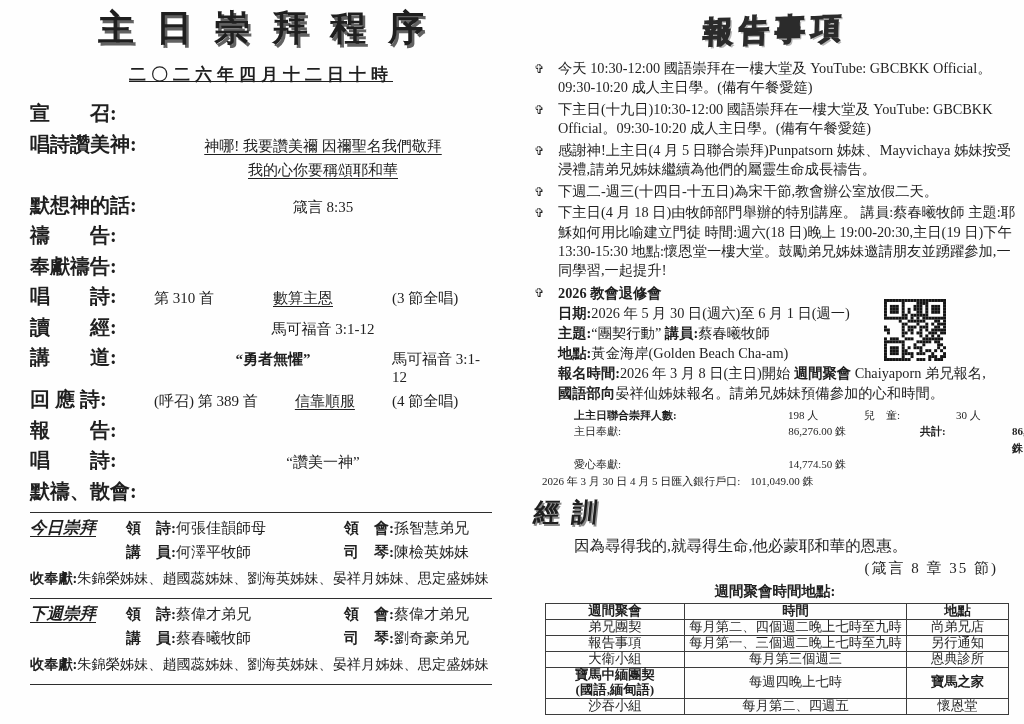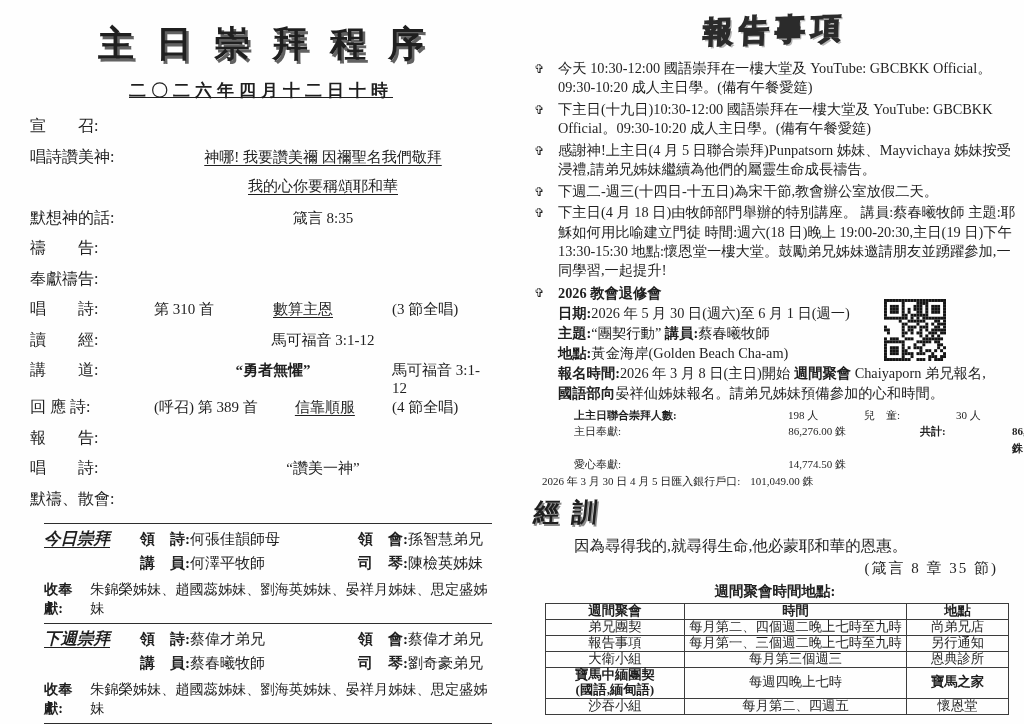--- a/index.html
+++ b/index.html
@@ -6,7 +6,7 @@
   .page{position:relative;width:1024px;height:724px;background:#fefefe;
         font-family:"Liberation Serif","DejaVu Serif",serif;color:#1f1f1f;overflow:hidden;}
   
-  .left-col{position:absolute;left:30px;top:20px;width:462px;}
+  .left-col{position:absolute;left:30px;top:4px;width:462px;}
   .main-title{text-align:center;font-size:36px;font-weight:900;letter-spacing:22px;
               padding-left:22px;text-shadow:2.5px 2.5px 0 rgba(70,70,70,.85);}
   .main-date{text-align:center;font-size:17px;letter-spacing:5px;margin-top:10px;font-weight:600;text-decoration:underline;}

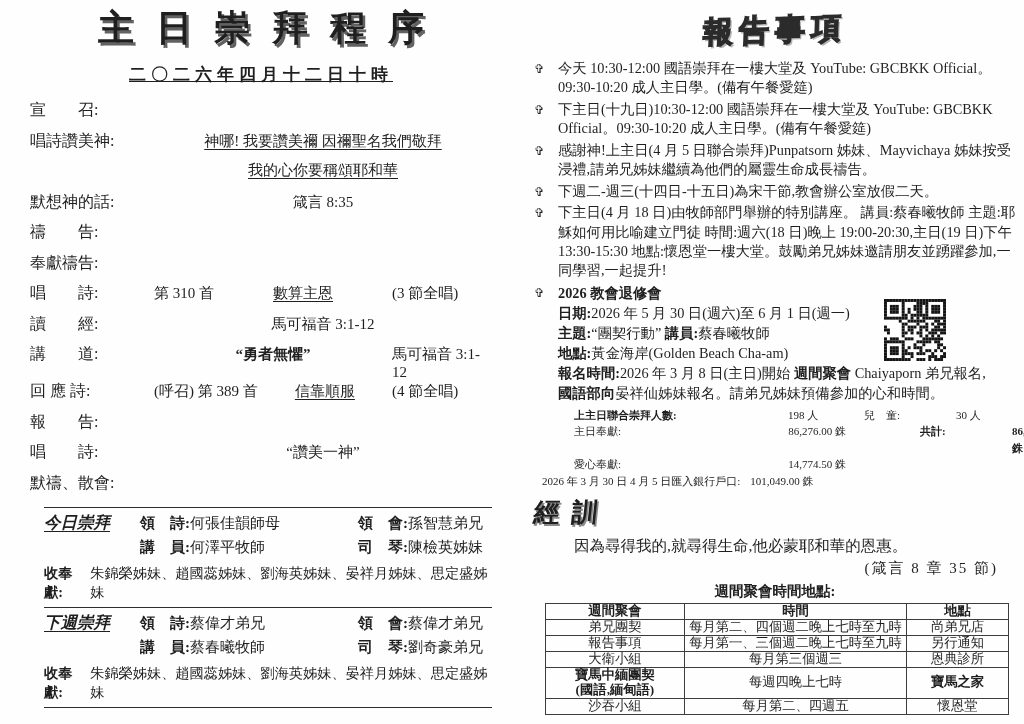--- a/index.html
+++ b/index.html
@@ -12,7 +12,7 @@
   .main-date{text-align:center;font-size:17px;letter-spacing:5px;margin-top:10px;font-weight:600;text-decoration:underline;}
   .worship{margin-top:14px;font-size:15px;}
   .wrow{display:flex;align-items:baseline;min-height:30.5px;}
-  .wlabel{font-weight:normal;width:124px;flex:none;font-size:16px;}
+  .wlabel{font-weight:bold;width:124px;flex:none;font-size:20px;}
   .wpre{flex:none;}
   .wcenter{flex:1;text-align:center;}
   .wright{flex:none;width:100px;text-align:left;}

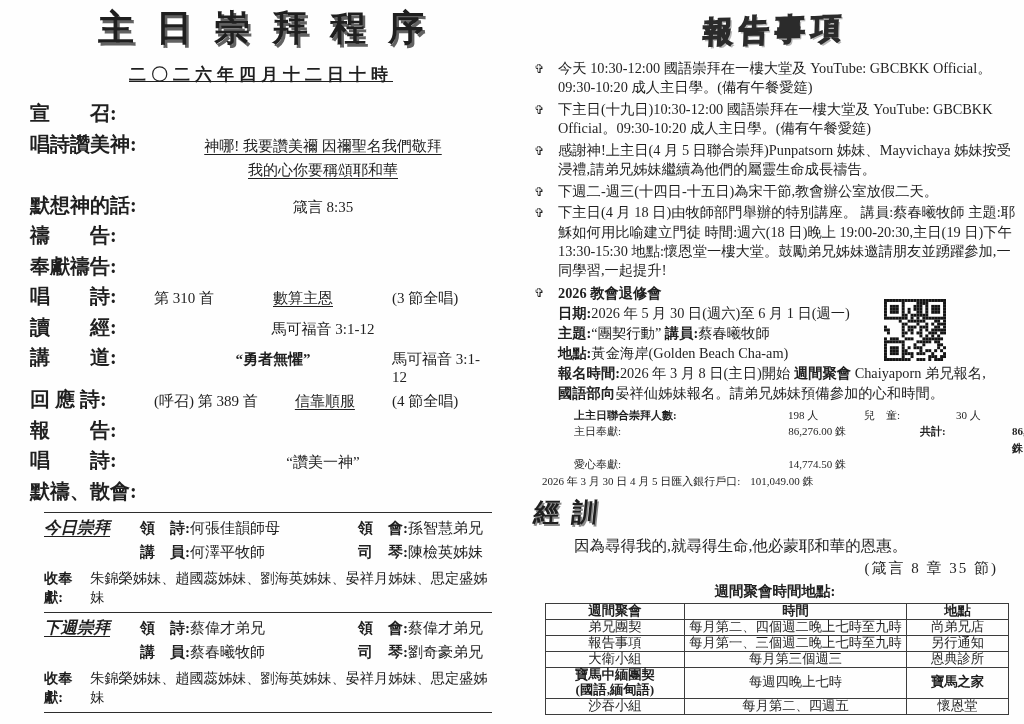--- a/index.html
+++ b/index.html
@@ -19,7 +19,7 @@
   .u{text-decoration:underline;text-underline-offset:3px;}
   .b{font-weight:bold;}
   
-  .roster{margin-top:4px;font-size:15px;margin-left:14px;}
+  .roster{margin-top:4px;font-size:15px;}
   .rblock{border-top:1.6px solid #2d2d2d;padding:4px 0 5px 0;}
   .rblock.last{border-bottom:1.6px solid #2d2d2d;}
   .rline{display:flex;align-items:baseline;min-height:26px;}

